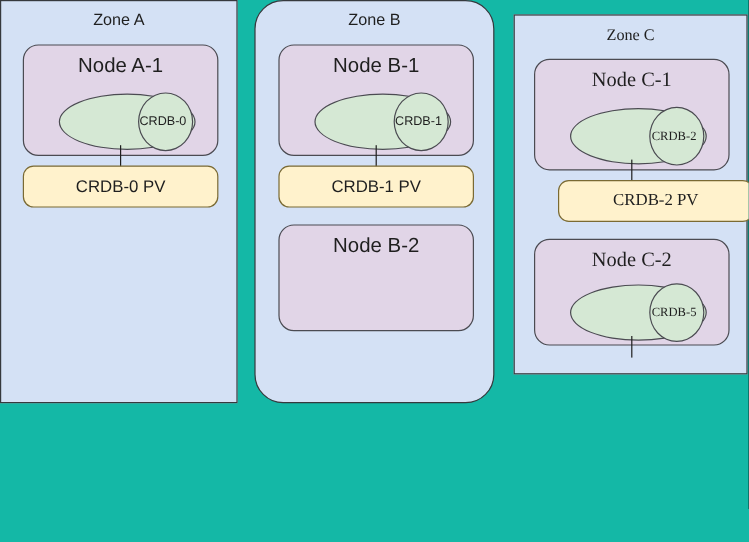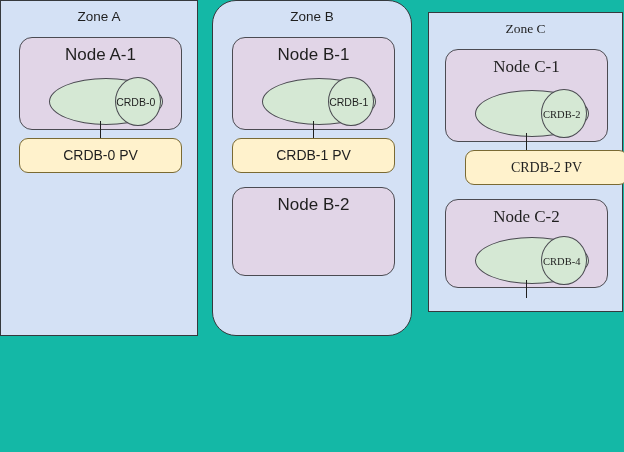--- a/index.html
+++ b/index.html
@@ -192,7 +192,7 @@
       <div class="db" style="left:29px; top:37px; width:114px; height:47px;">
         <div class="db-body"></div>
         <div class="db-cap"></div>
-        <div class="db-label">CRDB-4</div>
+        <div class="db-label">CRDB-5</div>
       </div>
     </div>
 

